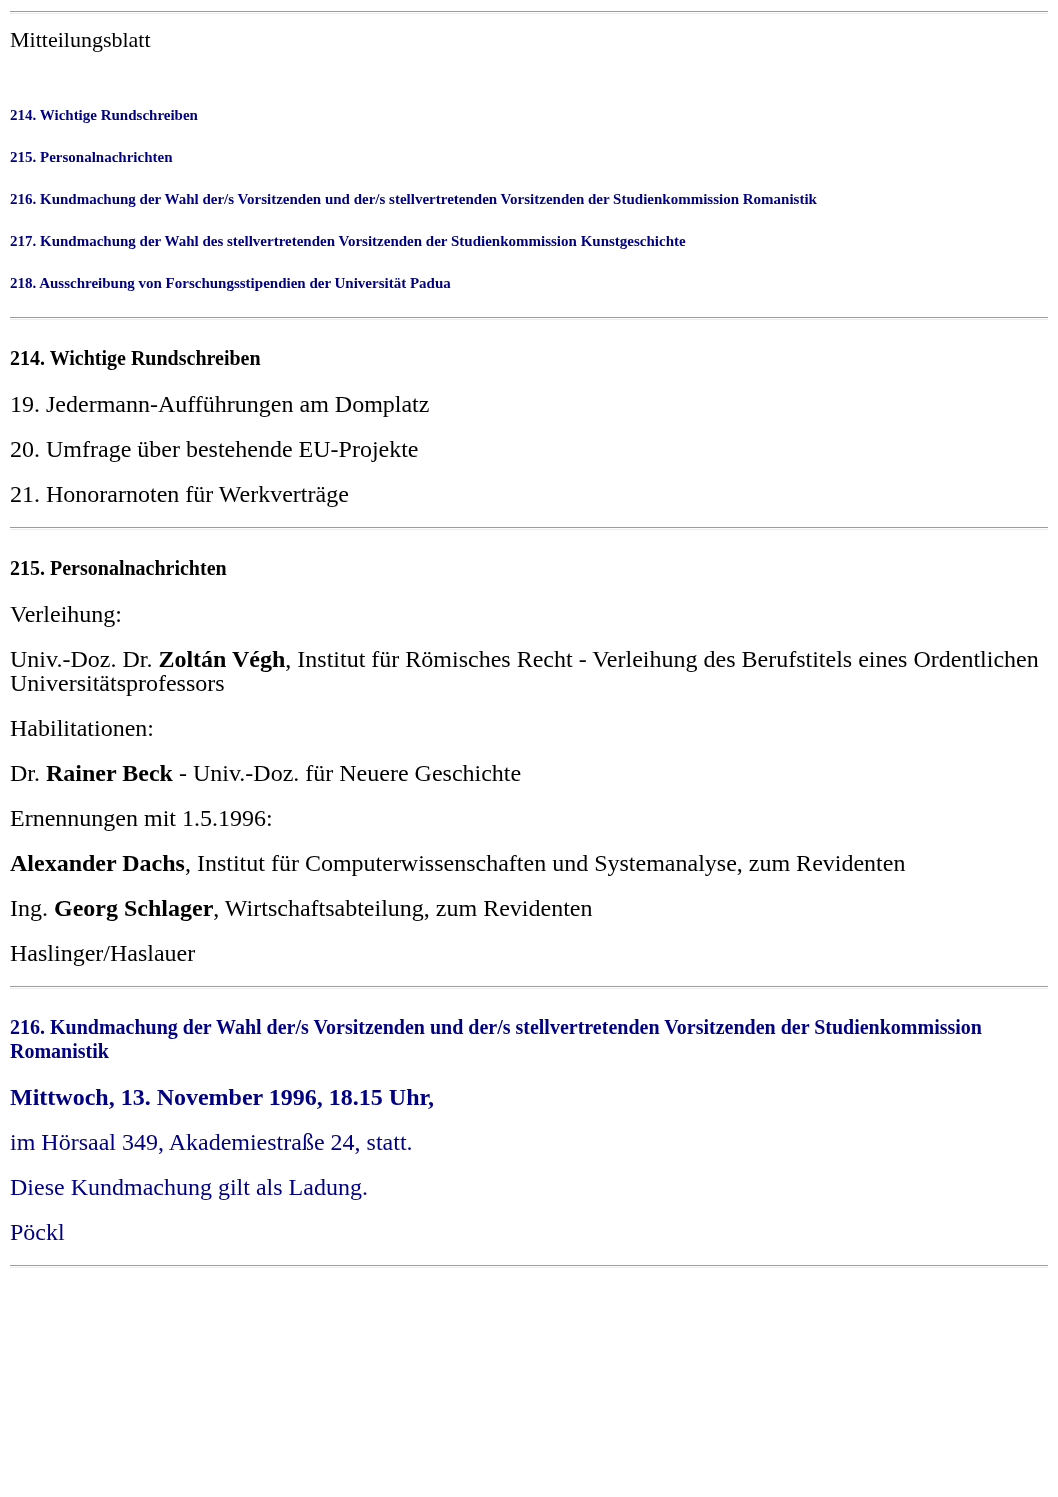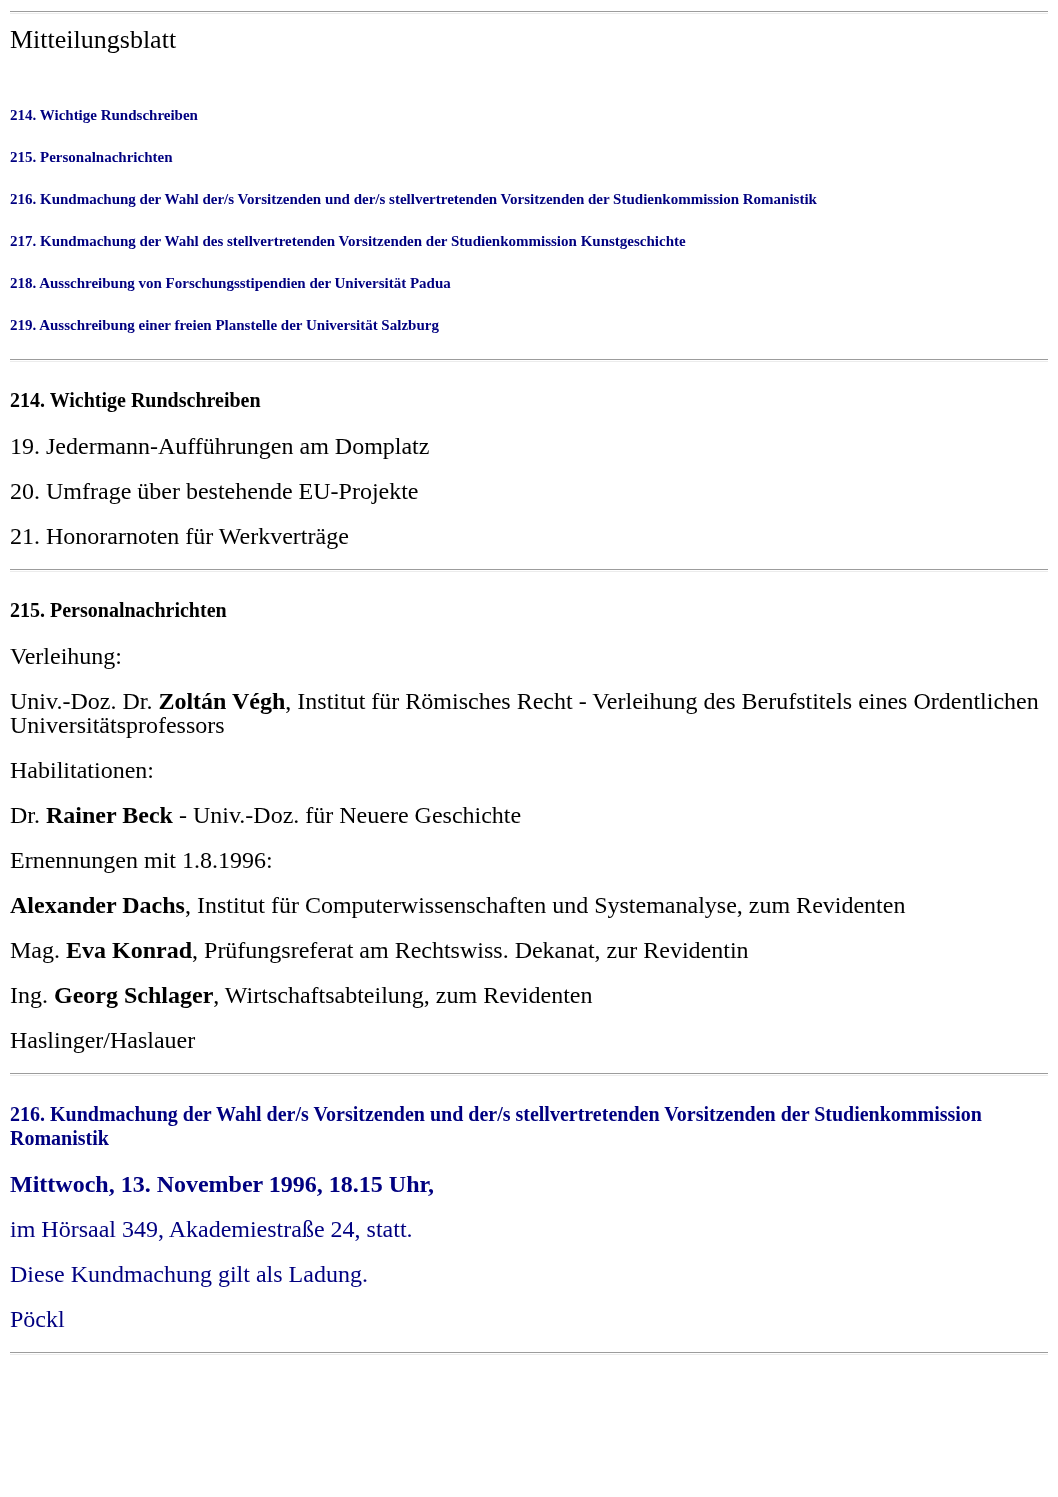--- a/index.html
+++ b/index.html
@@ -23,7 +23,7 @@
     margin: 0;
   }
   .page-title {
-    font-size: 26px;
+    font-size: 22px;
     line-height: 26px;
     margin: 13px 0 0 0;
     color: #000000;

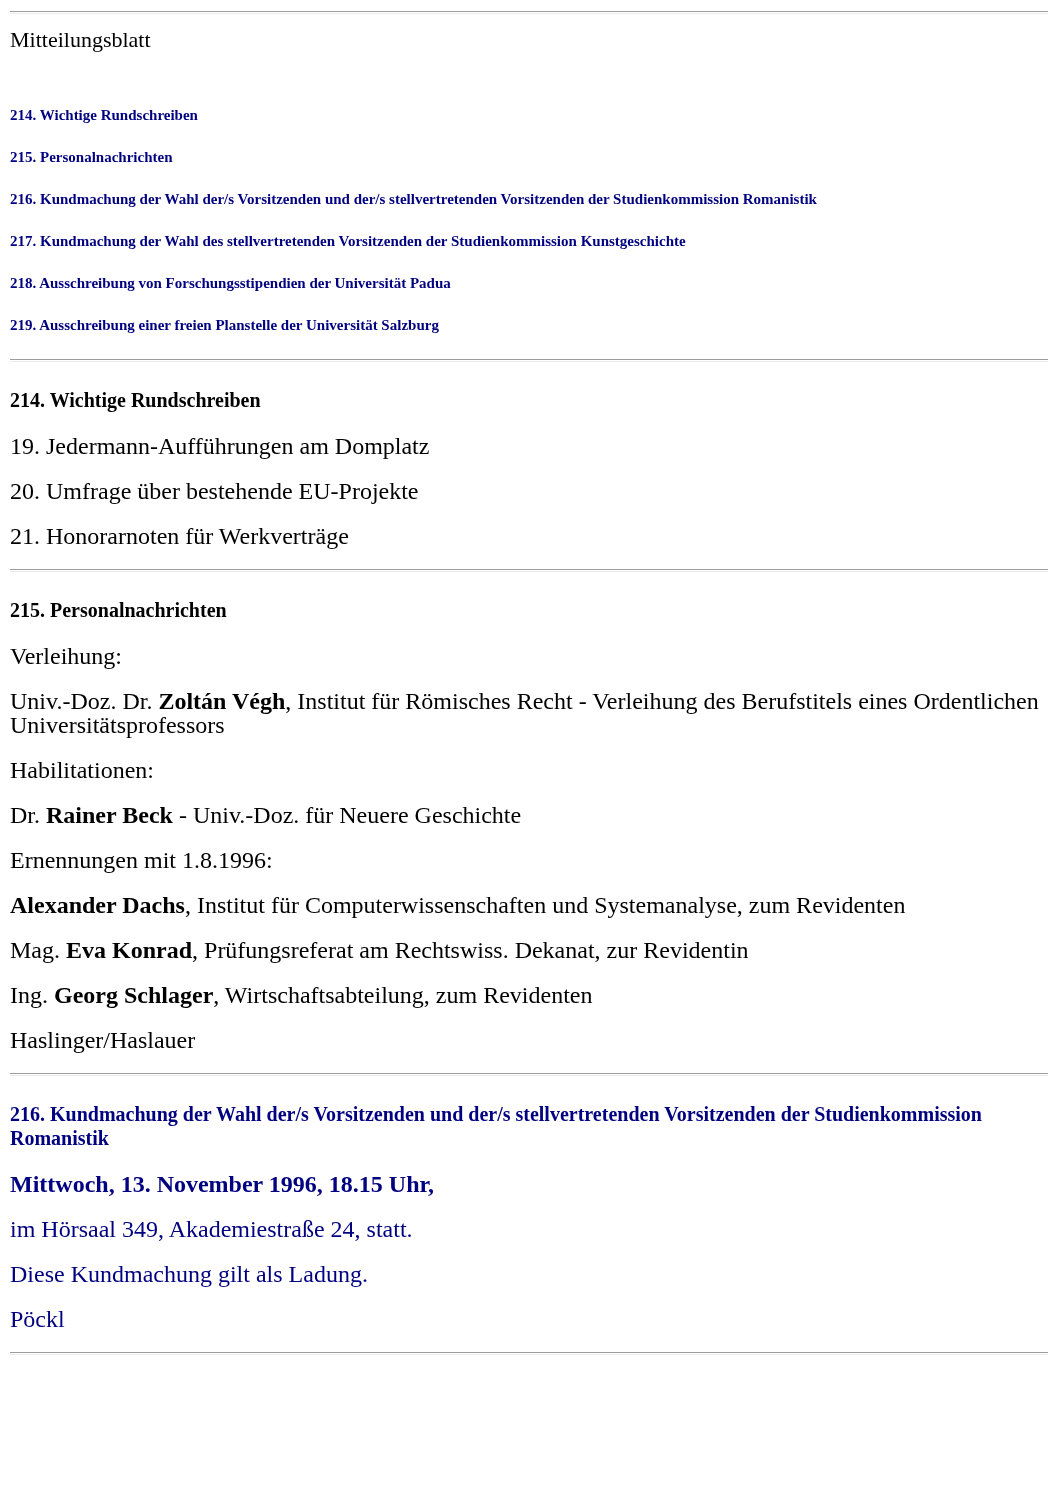--- a/index.html
+++ b/index.html
@@ -73,7 +73,6 @@
       <p><a>216. Kundmachung der Wahl der/s Vorsitzenden und der/s stellvertretenden Vorsitzenden der Studienkommission Romanistik</a></p>
       <p><a>217. Kundmachung der Wahl des stellvertretenden Vorsitzenden der Studienkommission Kunstgeschichte</a></p>
       <p><a>218. Ausschreibung von Forschungsstipendien der Universität Padua</a></p>
-      <p><a>219. Ausschreibung einer freien Planstelle der Universität Salzburg</a></p>
     </nav>
 
   <main id="sections">

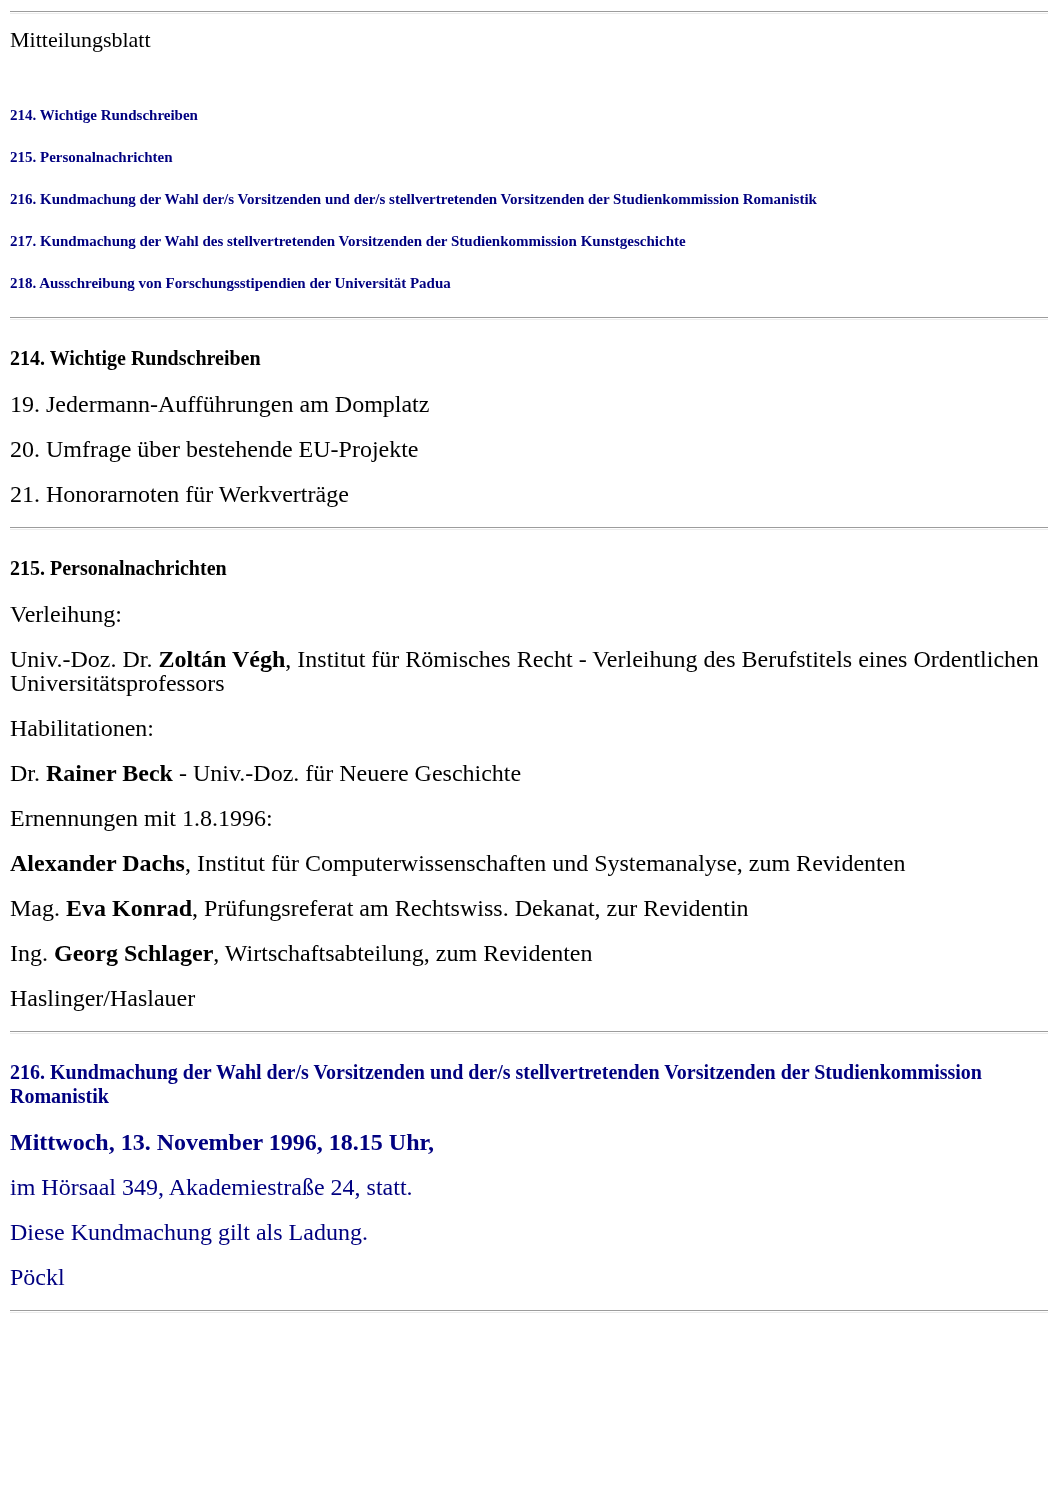--- a/index.html
+++ b/index.html
@@ -90,7 +90,7 @@
         <p><span>Univ.-Doz. Dr. </span><b>Zoltán Végh</b><span>, Institut für Römisches Recht - Verleihung des Berufstitels eines Ordentlichen Universitätsprofessors</span></p>
         <p><span>Habilitationen:</span></p>
         <p><span>Dr. </span><b>Rainer Beck</b><span> - Univ.-Doz. für Neuere Geschichte</span></p>
-        <p><span>Ernennungen mit 1.8.1996:</span></p>
+        <p><span>Ernennungen mit 1.5.1996:</span></p>
         <p><b>Alexander Dachs</b><span>, Institut für Computerwissenschaften und Systemanalyse, zum Revidenten</span></p>
         <p><span>Mag. </span><b>Eva Konrad</b><span>, Prüfungsreferat am Rechtswiss. Dekanat, zur Revidentin</span></p>
         <p><span>Ing. </span><b>Georg Schlager</b><span>, Wirtschaftsabteilung, zum Revidenten</span></p>

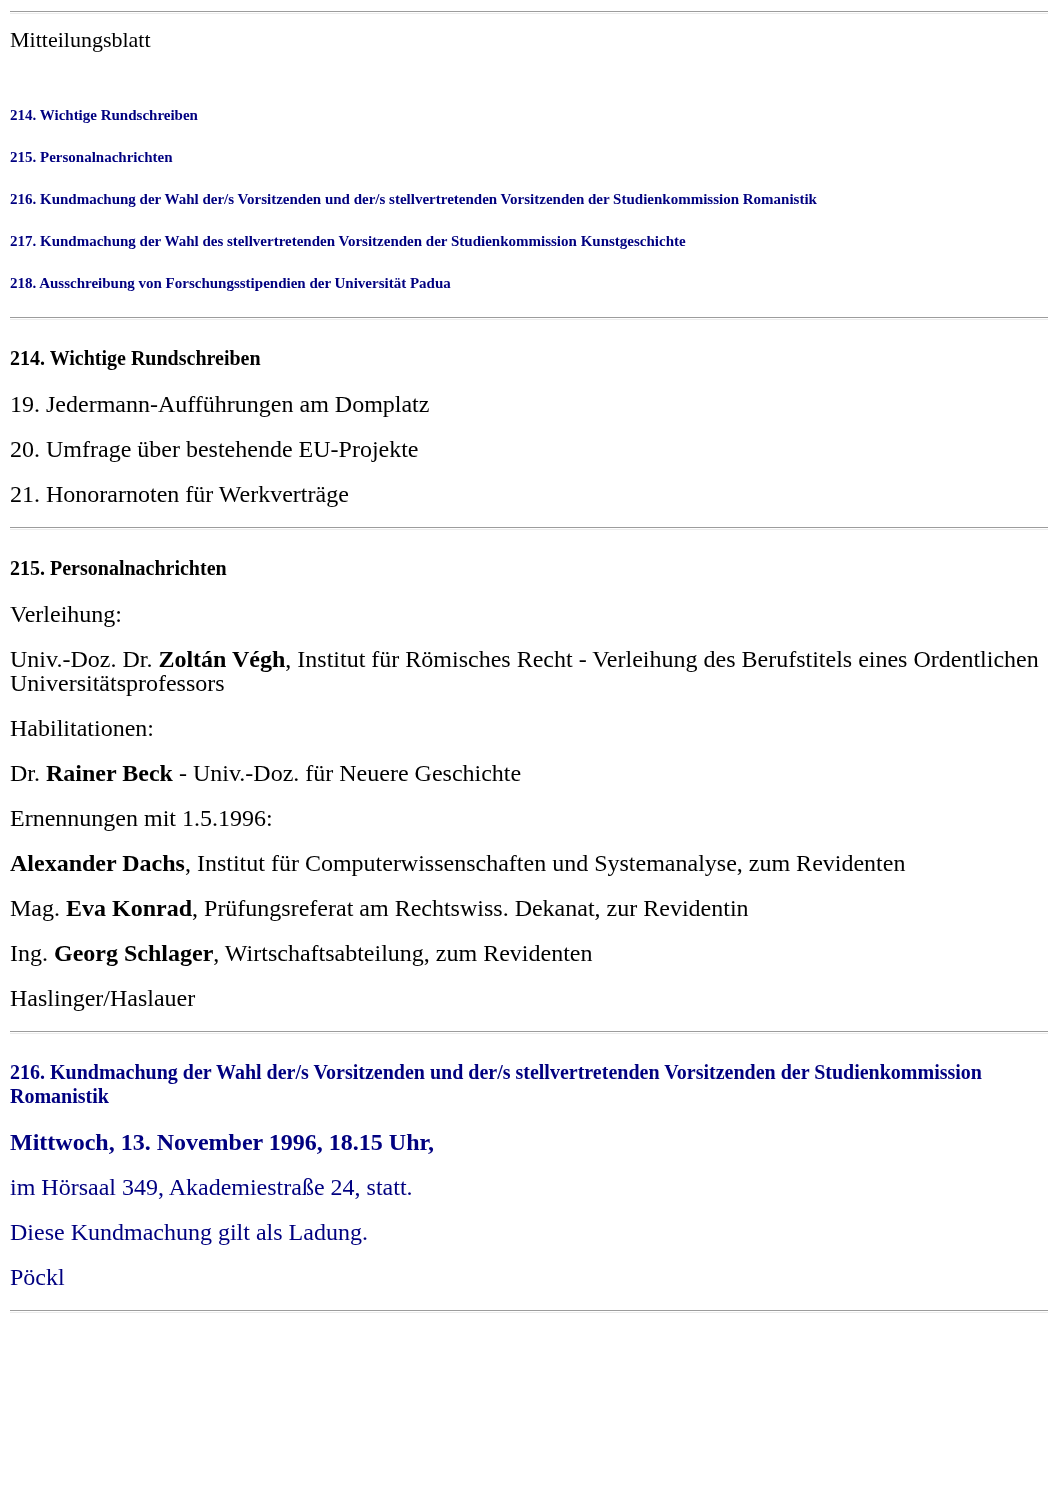--- a/index.html
+++ b/index.html
@@ -92,7 +92,6 @@
         <p><span>Dr. </span><b>Rainer Beck</b><span> - Univ.-Doz. für Neuere Geschichte</span></p>
         <p><span>Ernennungen mit 1.5.1996:</span></p>
         <p><b>Alexander Dachs</b><span>, Institut für Computerwissenschaften und Systemanalyse, zum Revidenten</span></p>
-        <p><span>Mag. </span><b>Eva Konrad</b><span>, Prüfungsreferat am Rechtswiss. Dekanat, zur Revidentin</span></p>
         <p><span>Ing. </span><b>Georg Schlager</b><span>, Wirtschaftsabteilung, zum Revidenten</span></p>
         <p><span>Haslinger/Haslauer</span></p>
       </div>

